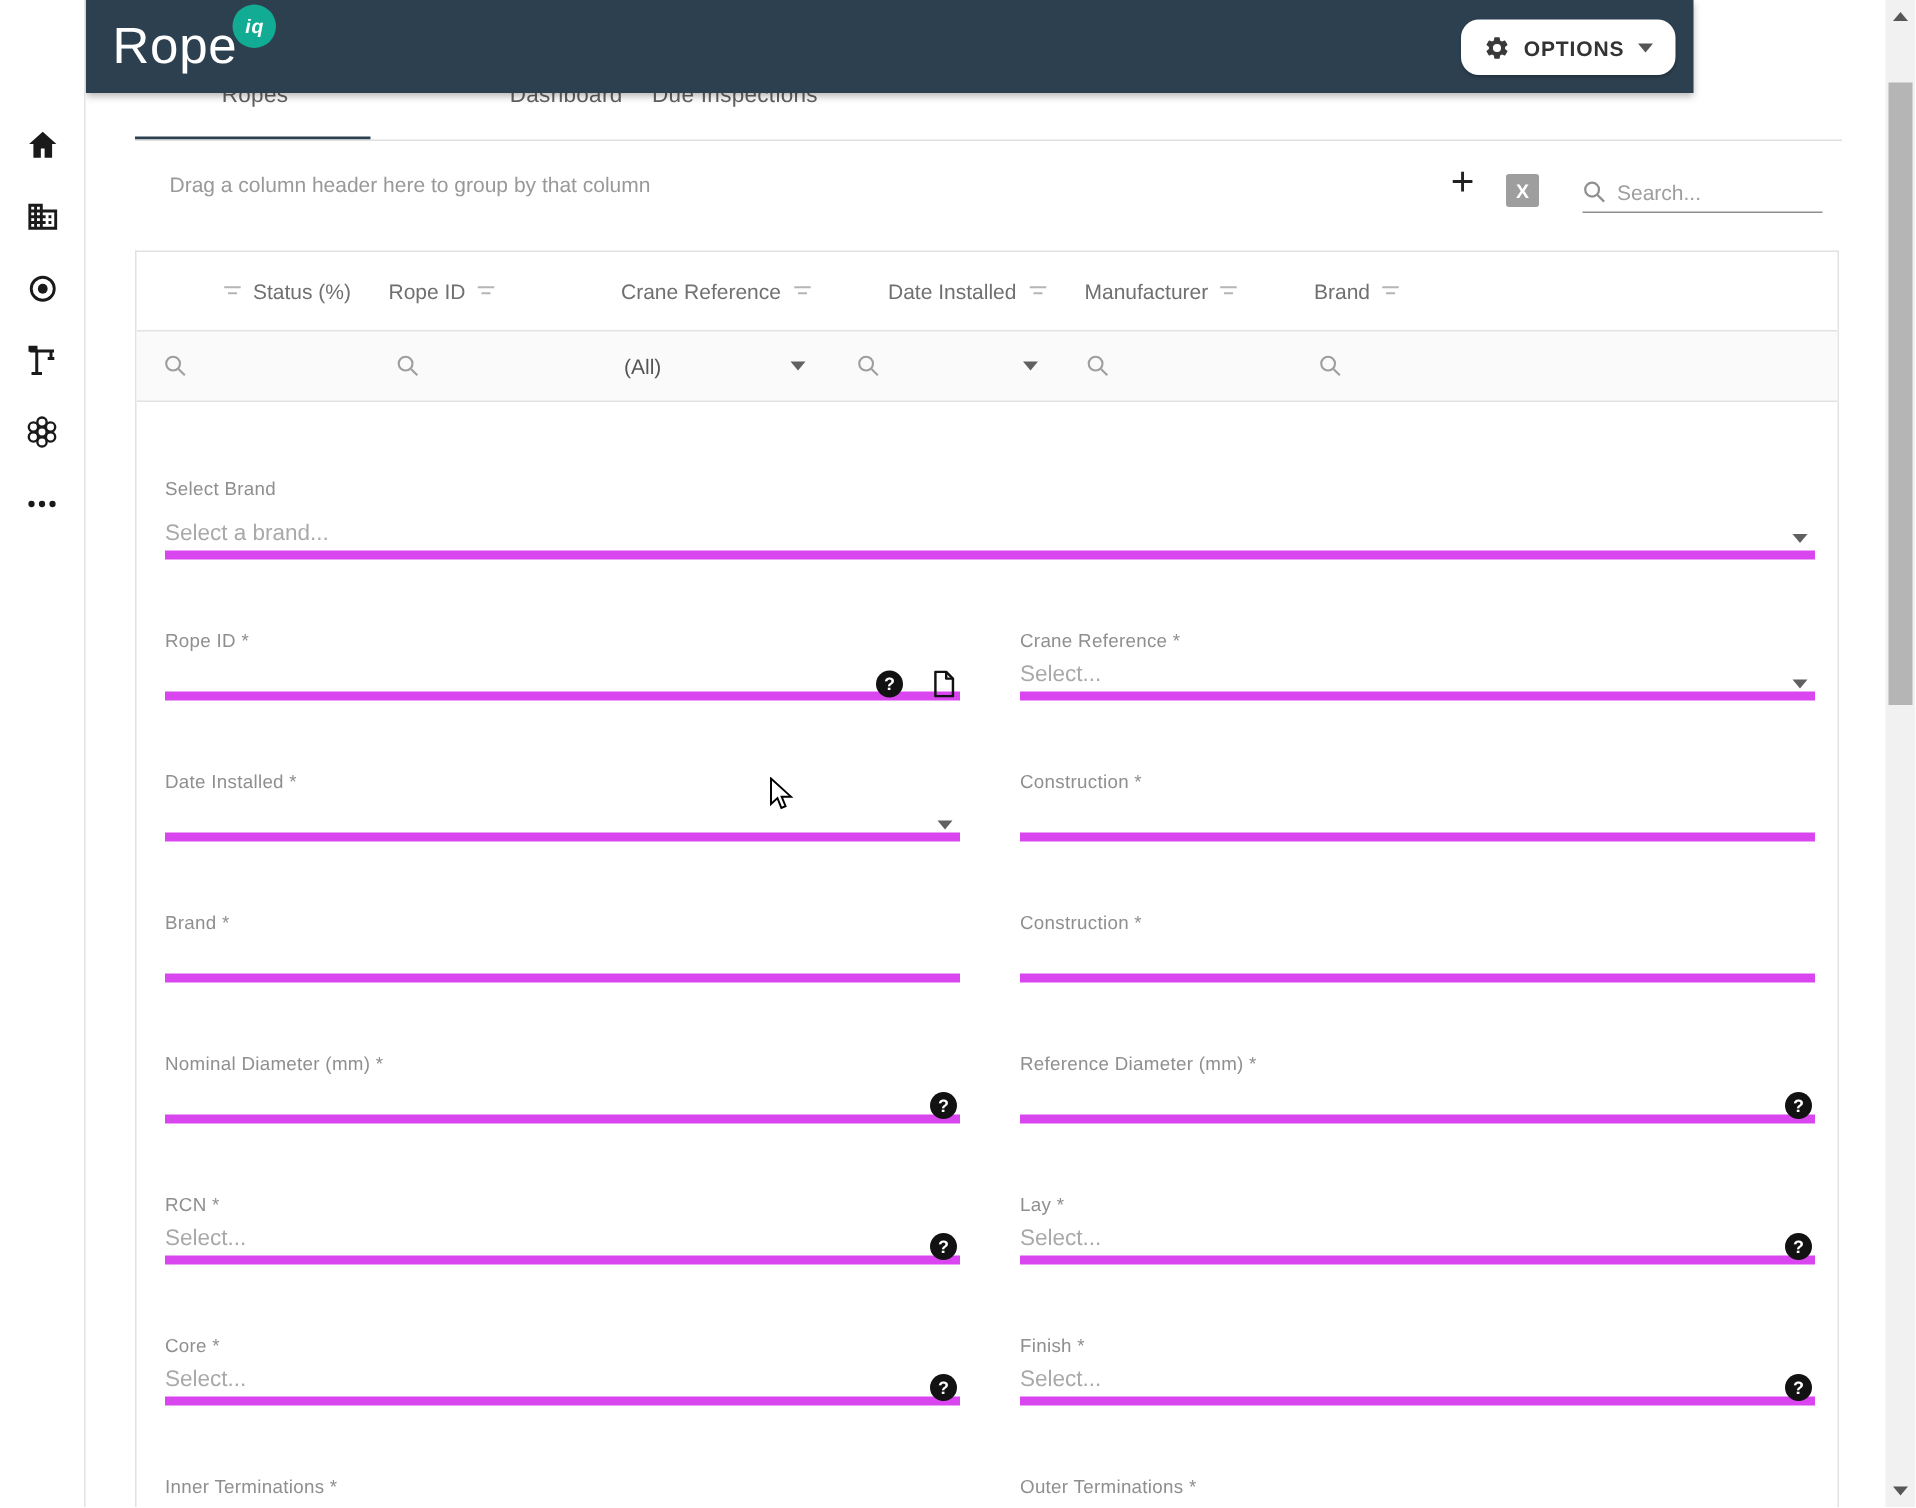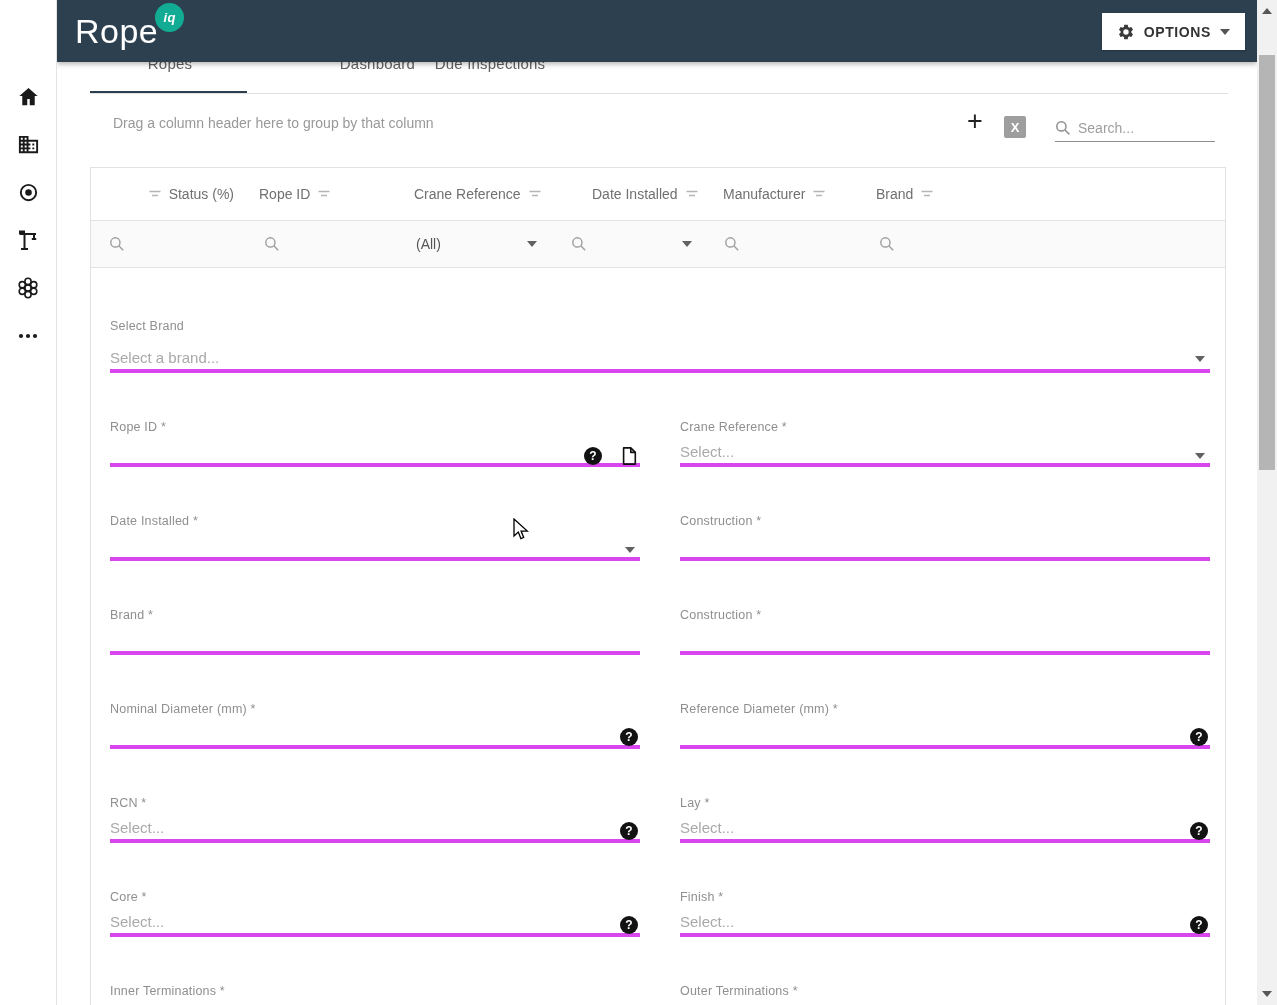--- a/index.html
+++ b/index.html
@@ -13,7 +13,7 @@
   .side-item svg { display:block; }
 
   
-  .header { position:absolute; left:57px; top:0; width:1200px; height:62px; background:#2d4050;
+  .header { position:absolute; left:57px; top:0; width:1072px; height:62px; background:#2d4050;
             z-index:20; display:flex; align-items:center; box-shadow:0 2px 5px rgba(0,0,0,.3); }
   .logo { position:relative; margin-left:18px; color:#fff; font-size:34px; font-weight:400; letter-spacing:.5px; }
   .logo-badge { position:absolute; right:-26px; top:-9px; width:29px; height:29px; border-radius:50%;

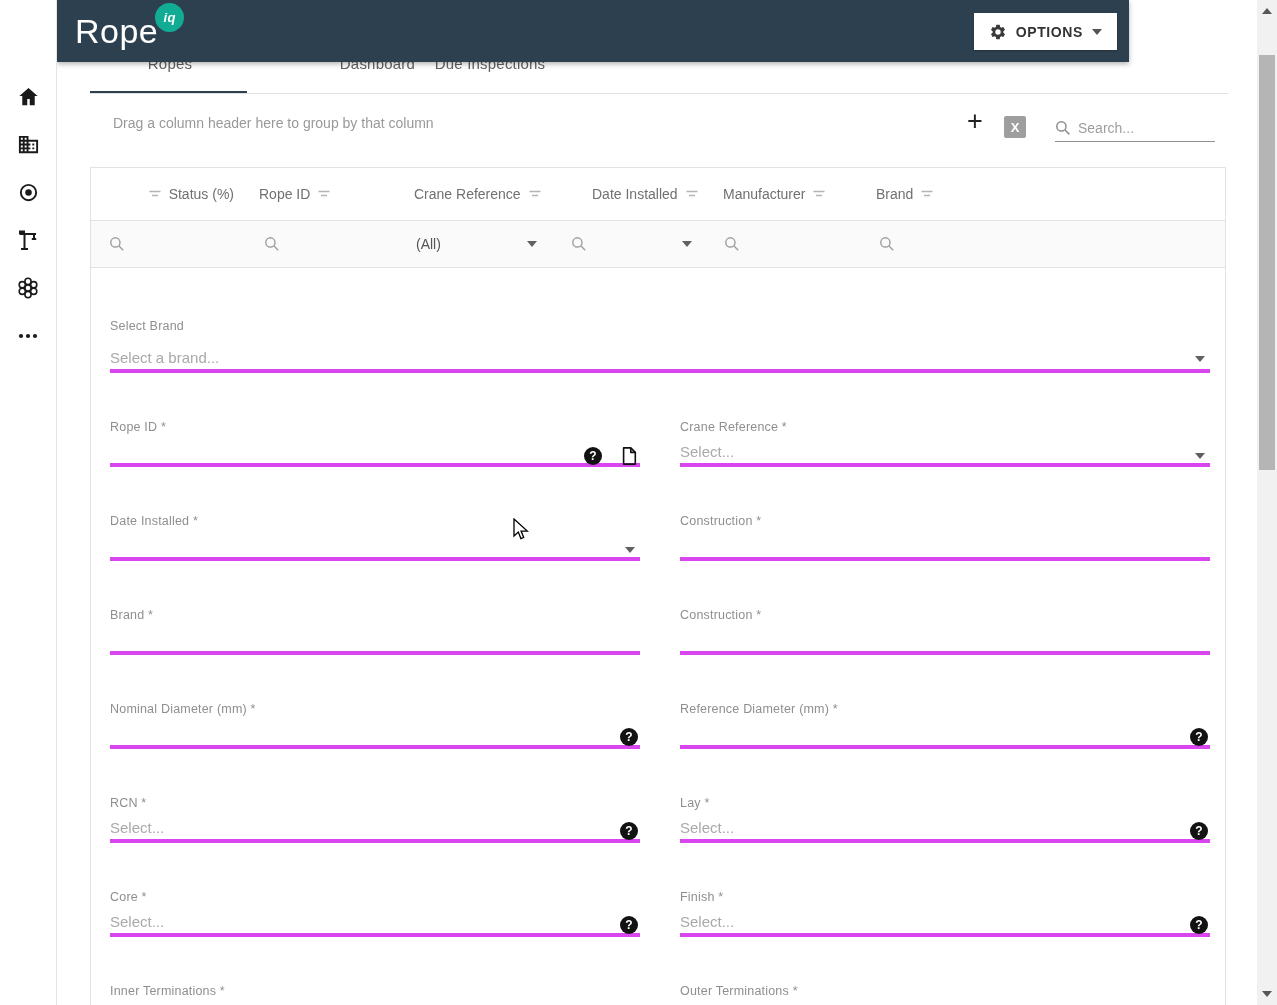--- a/index.html
+++ b/index.html
@@ -19,7 +19,7 @@
   .logo-badge { position:absolute; right:-26px; top:-9px; width:29px; height:29px; border-radius:50%;
                 background:#12ab93; color:#fff; font-size:13px; font-weight:bold; font-style:italic;
                 display:flex; align-items:center; justify-content:center; }
-  .options-btn { position:absolute; right:12px; top:13px; height:37px; background:#fff; border:none; border-radius:0;
+  .options-btn { position:absolute; right:12px; top:13px; height:37px; background:#fff; border:none; border-radius:12px;
                  display:flex; align-items:center; gap:9px; padding:12px 15px; cursor:pointer;
                  font-family:"Liberation Sans",sans-serif; font-size:14px; font-weight:bold; color:#333; letter-spacing:.6px;
                  box-shadow:0 1px 2px rgba(0,0,0,.25); }

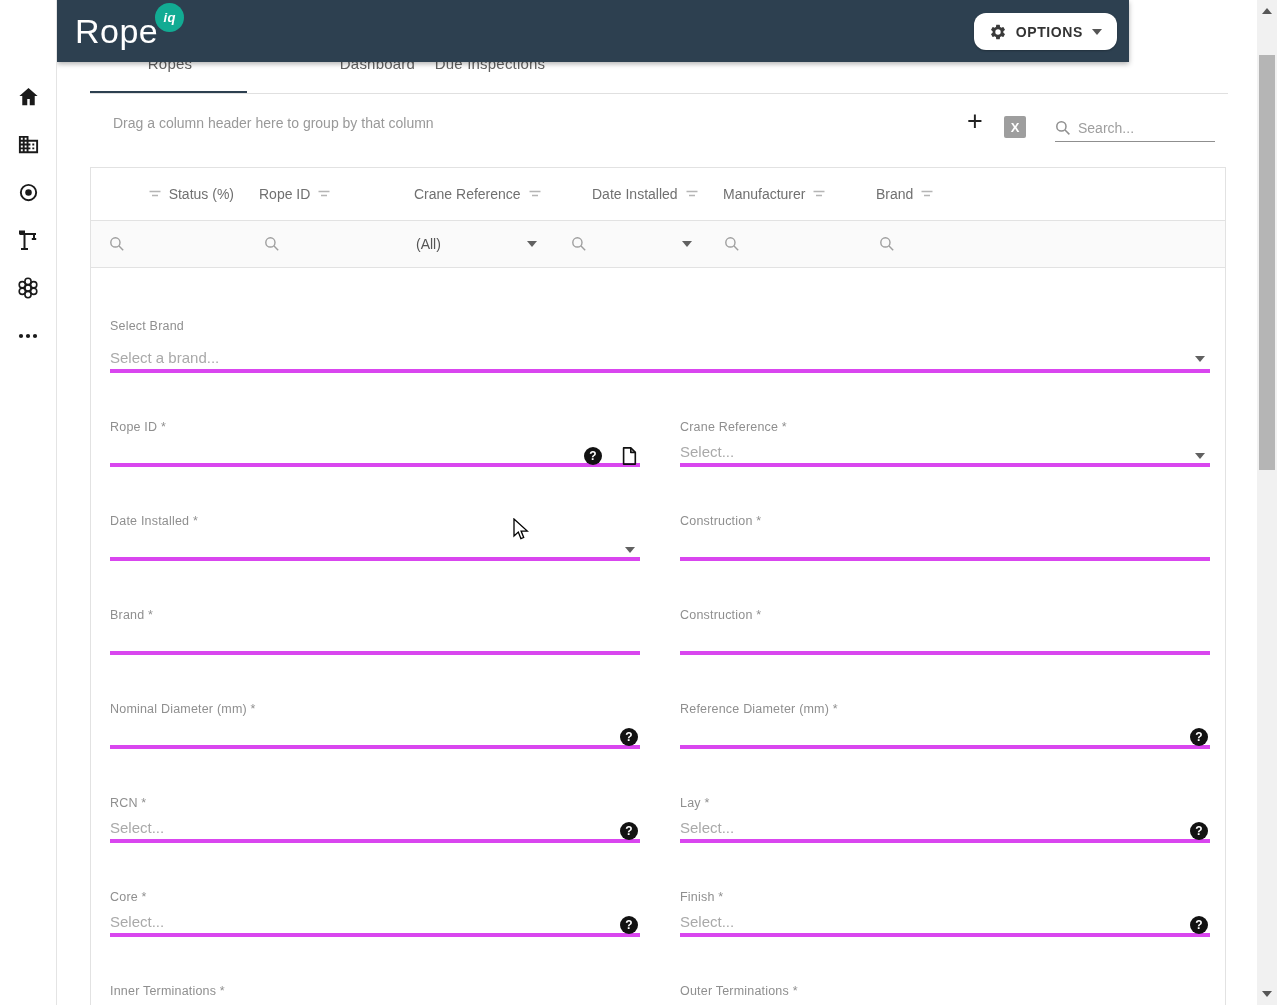--- a/index.html
+++ b/index.html
@@ -65,7 +65,7 @@
   
   .fld { position:absolute; width:530px; height:50px; }
   .fld-label { font-size:12.5px; color:#8f8f8f; letter-spacing:.2px; }
-  .fld-input { position:absolute; left:0; right:0; top:20px; height:27px; border-bottom:4px solid #d946ef; }
+  .fld-input { position:absolute; left:0; right:0; top:20px; height:27px; border-bottom:6px solid #d946ef; }
   .fld-input input { position:absolute; left:0; bottom:3px; width:100%; border:none; outline:none; background:transparent;
                      font-size:15px; color:#444; font-family:inherit; }
   .fld-input input::placeholder { color:#a9a9a9; }

